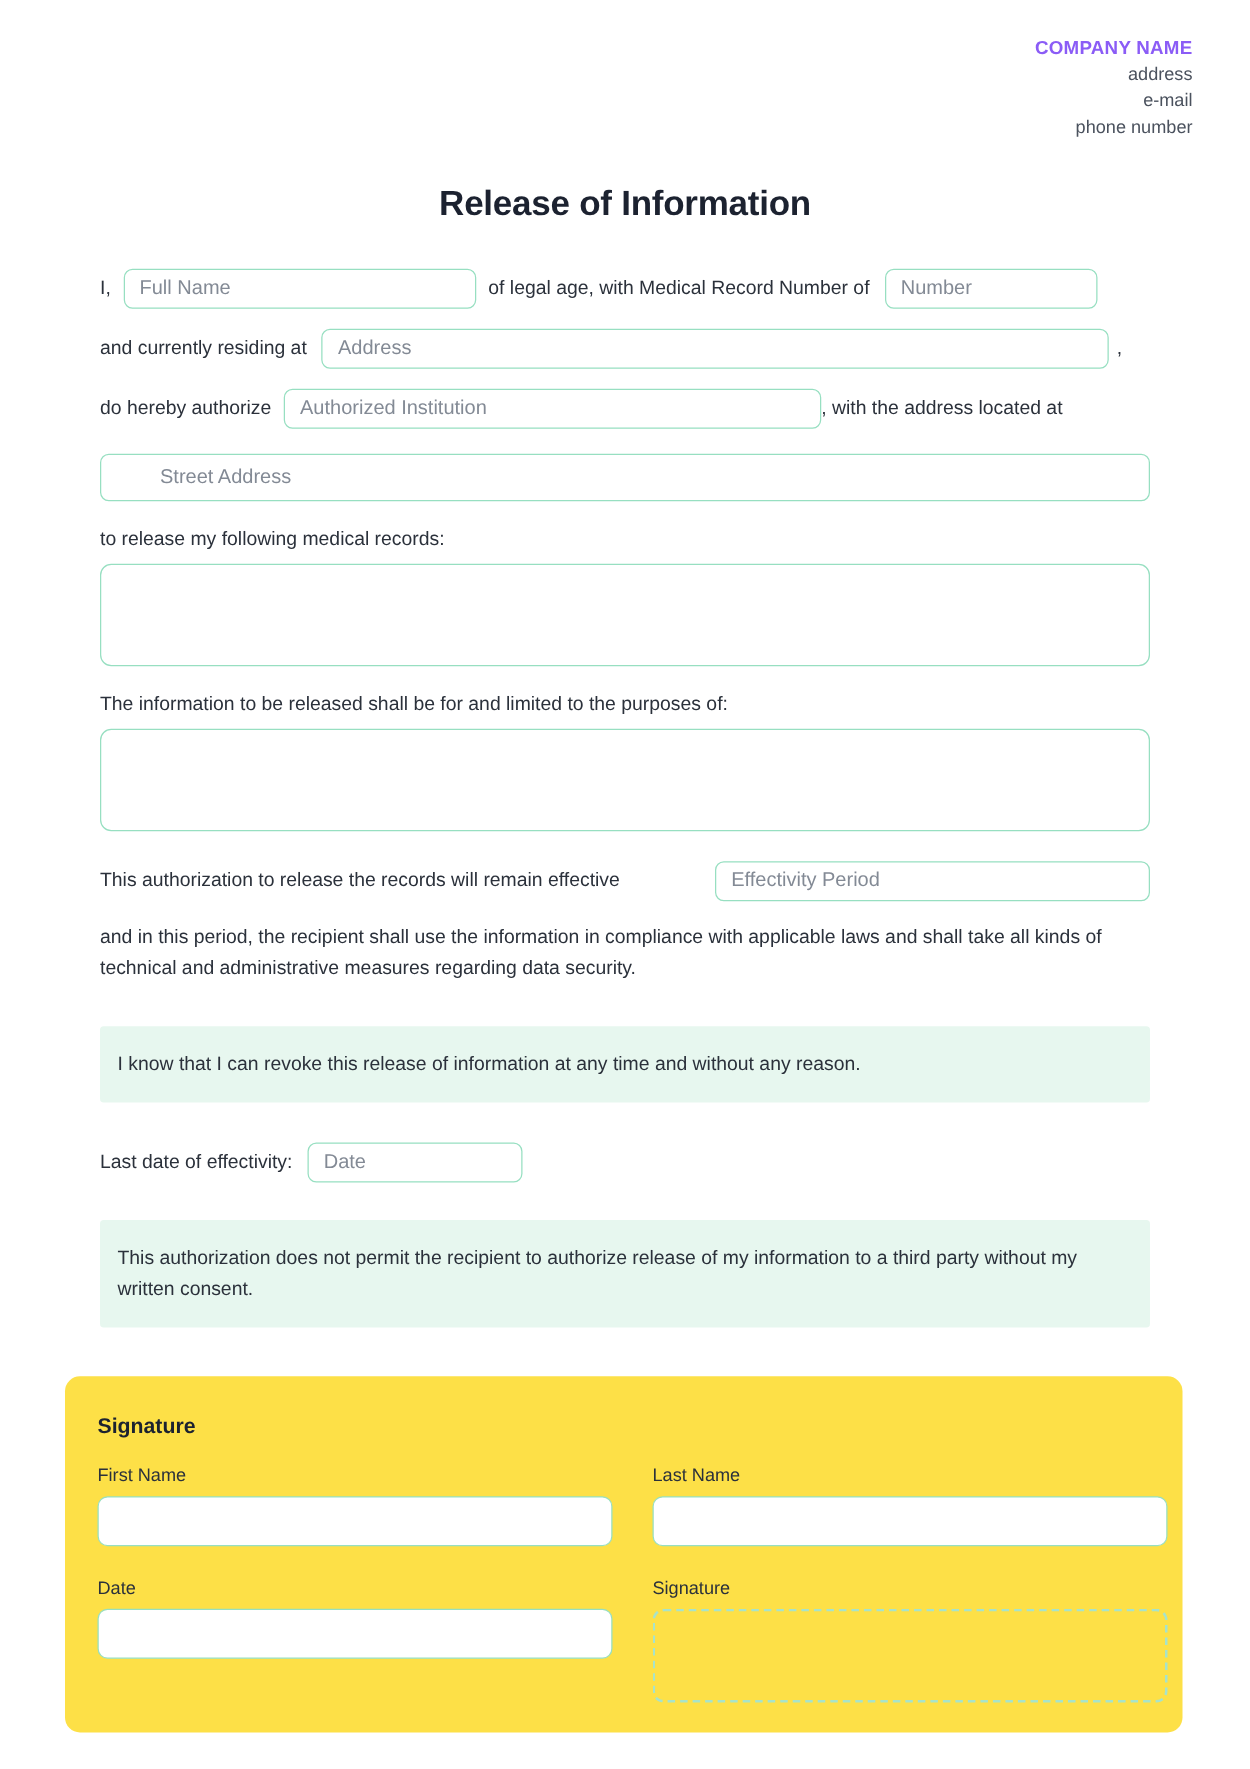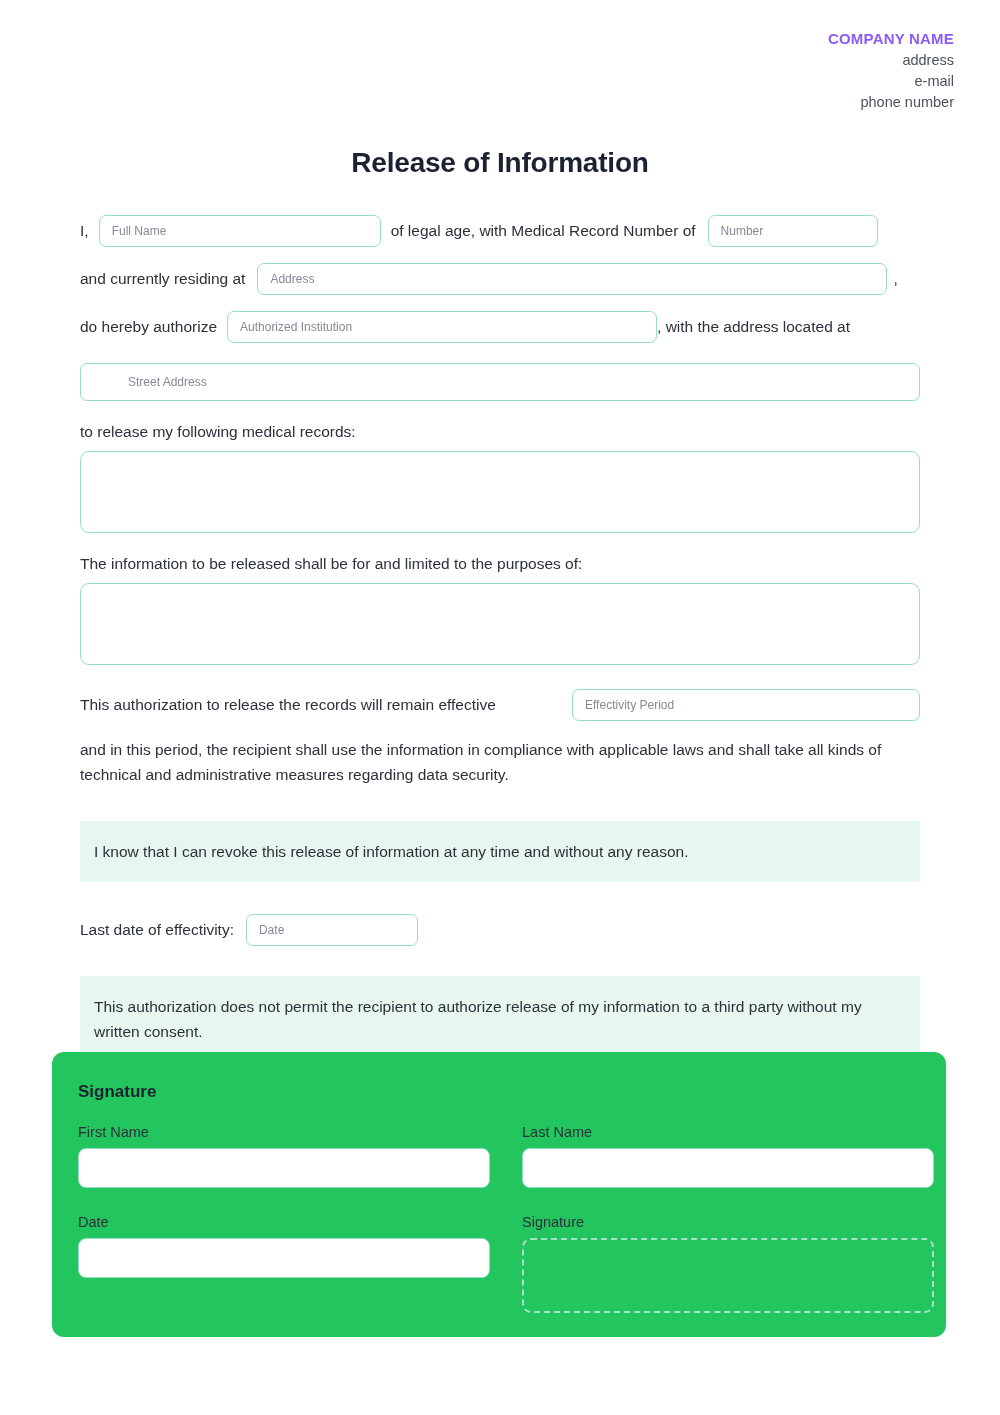--- a/index.html
+++ b/index.html
@@ -66,7 +66,7 @@
     border-radius: 7px;
     background: #ffffff;
     height: 32px;
-    font-size: 12px;
+    font-size: 16px;
     font-family: "Liberation Sans", sans-serif;
     color: #0f172a;
     padding: 0 12px;

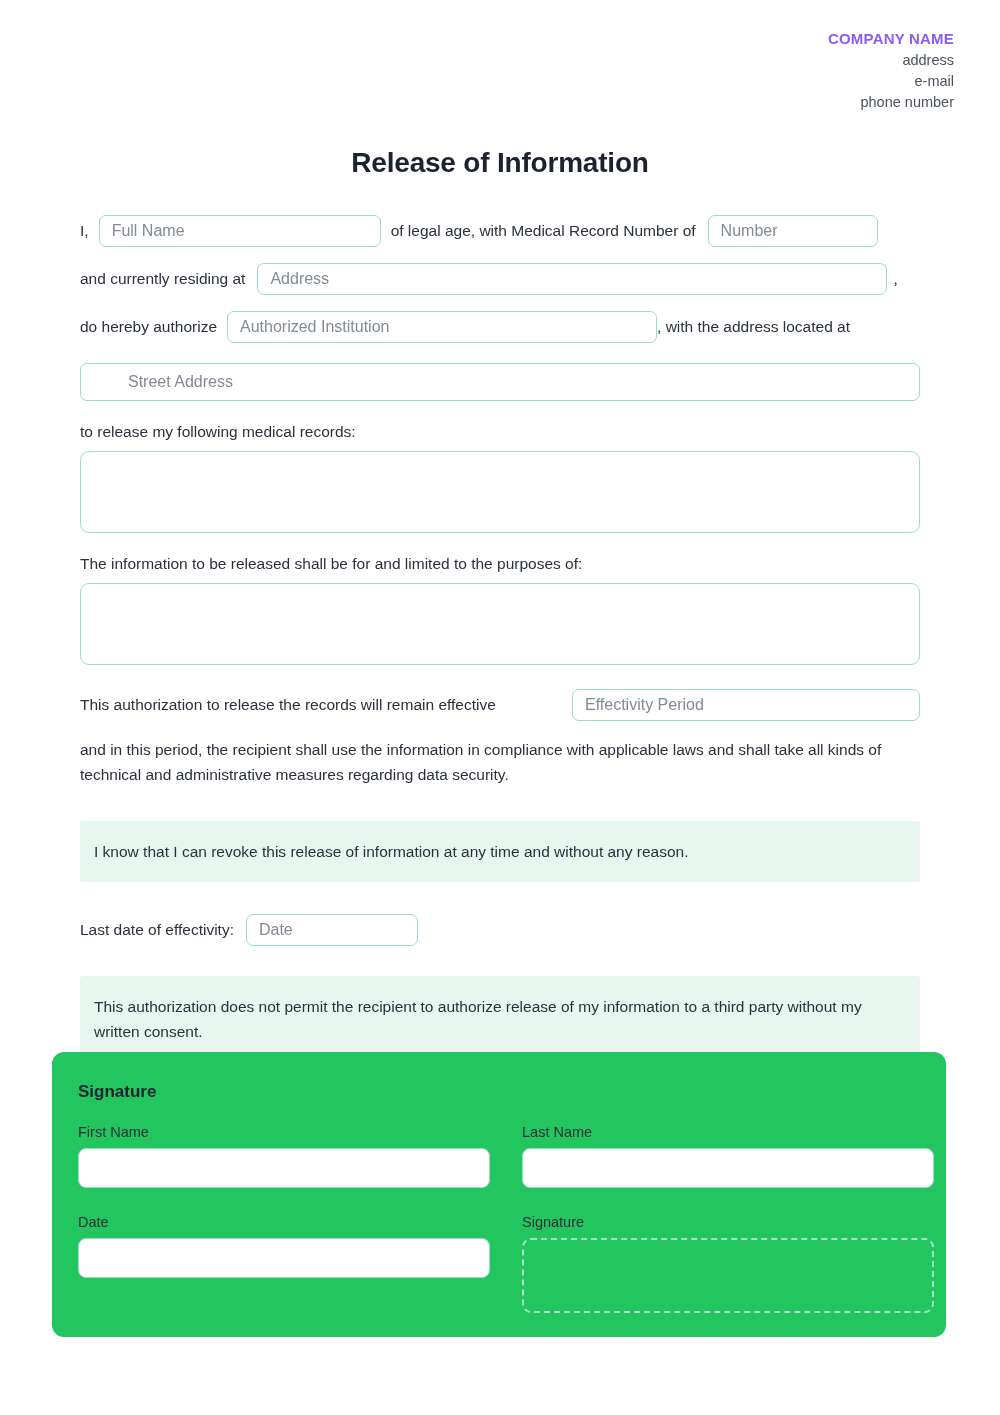--- a/index.html
+++ b/index.html
@@ -132,10 +132,10 @@
   .sig-panel {
     position: absolute;
     left: 52px;
-    top: 1052px;
+    top: 1101px;
     width: 894px;
     height: 285px;
-    background: #22c55e;
+    background: #fde047;
     border-radius: 12px;
     padding: 30px 26px 0 26px;
   }

